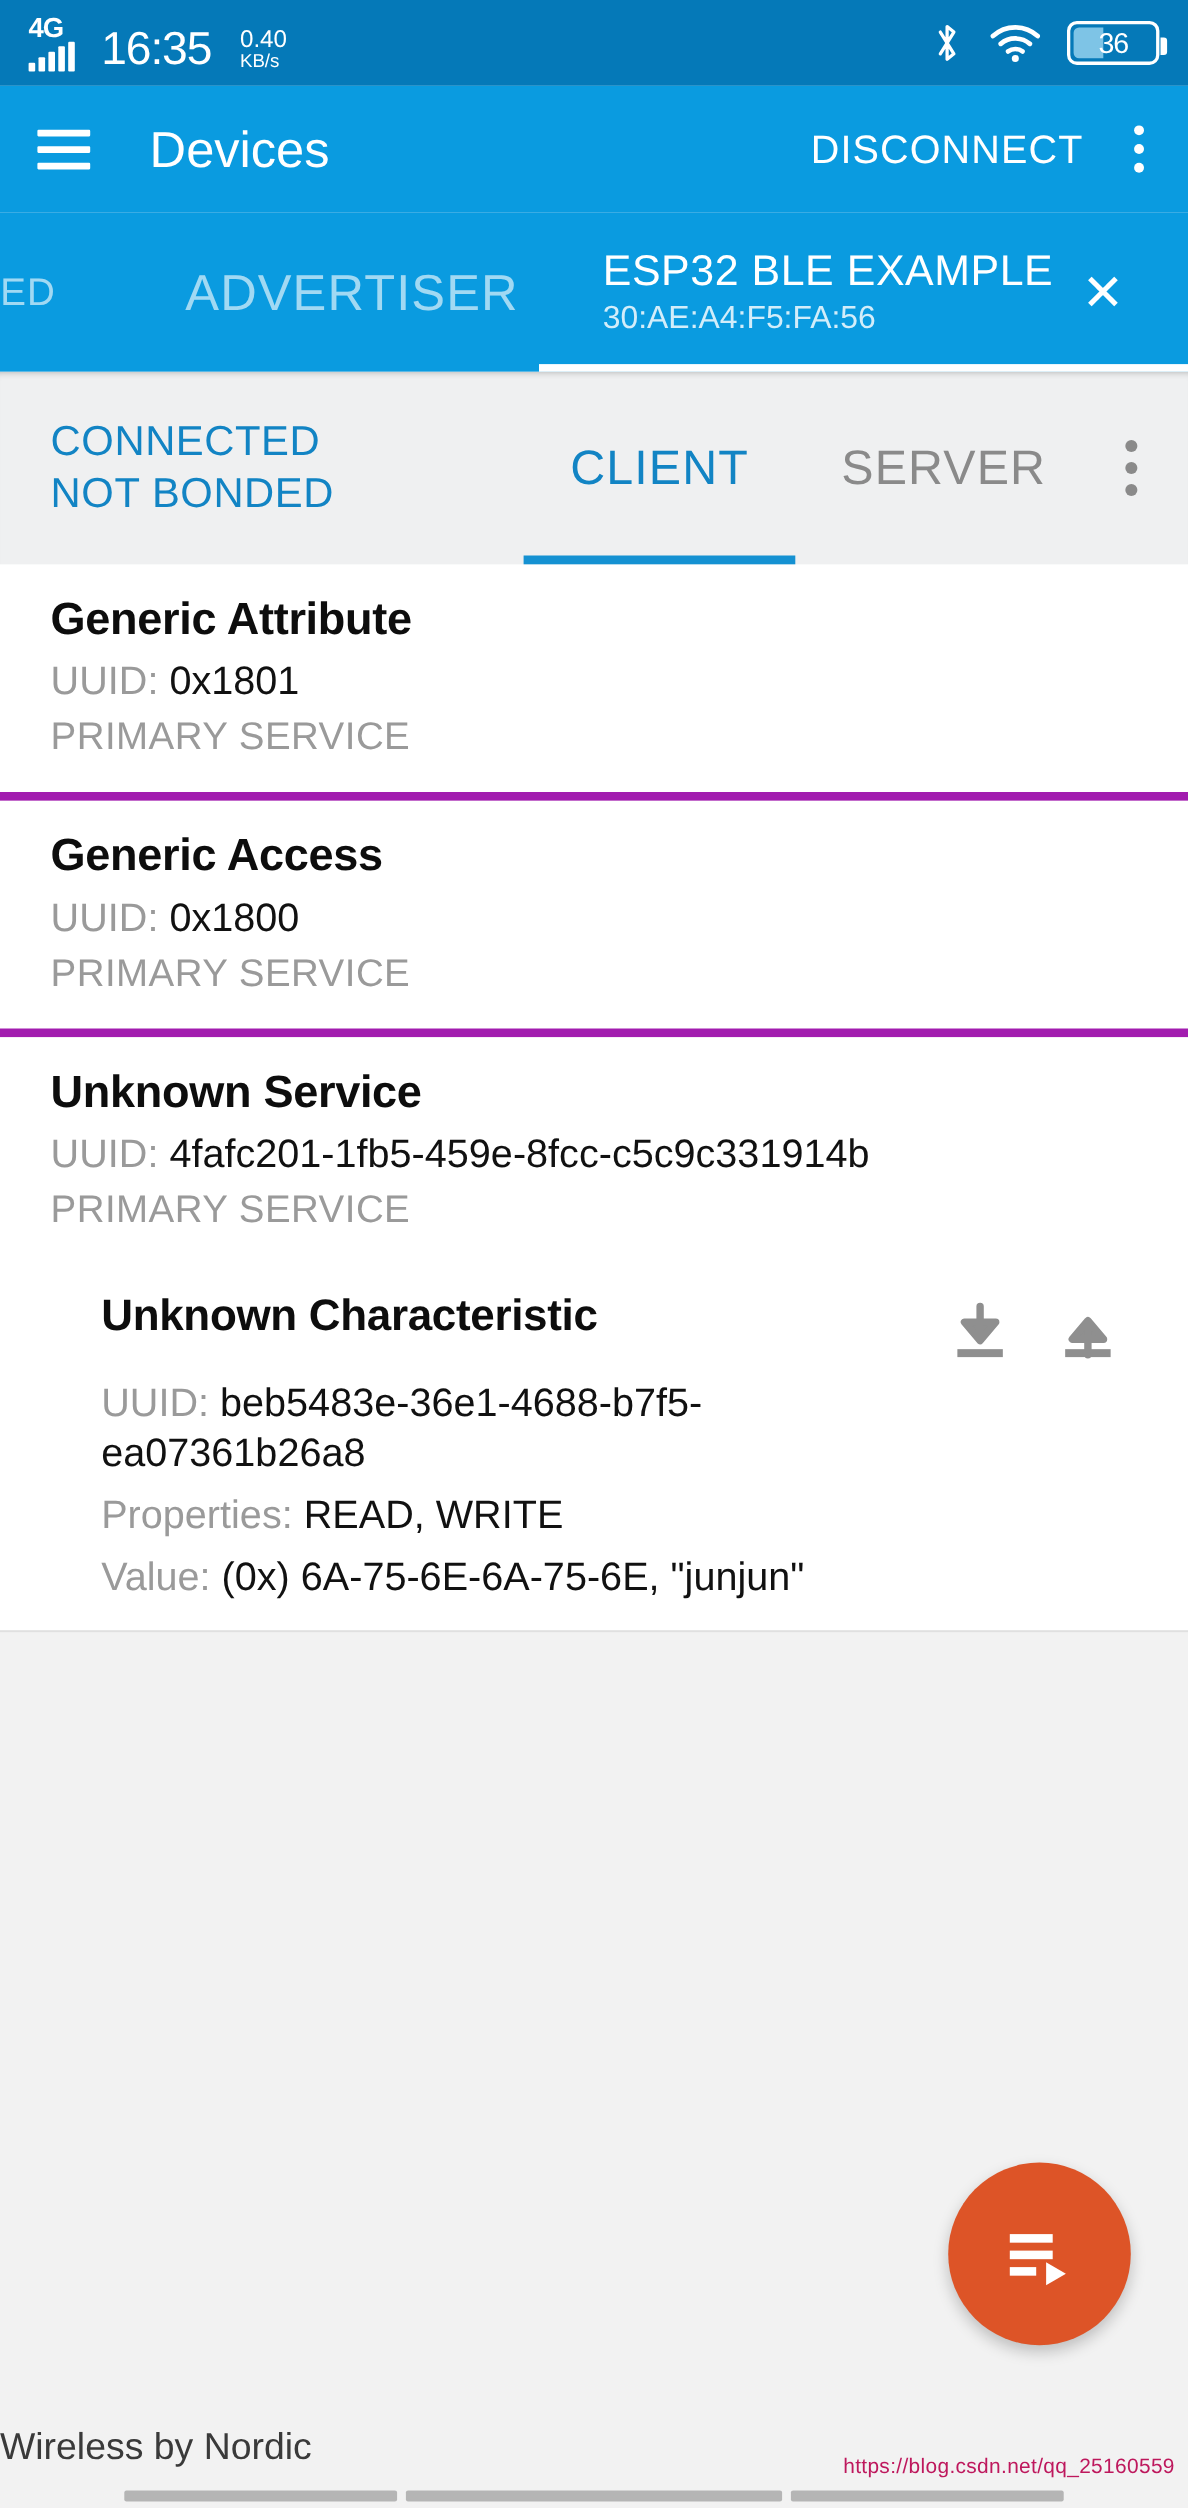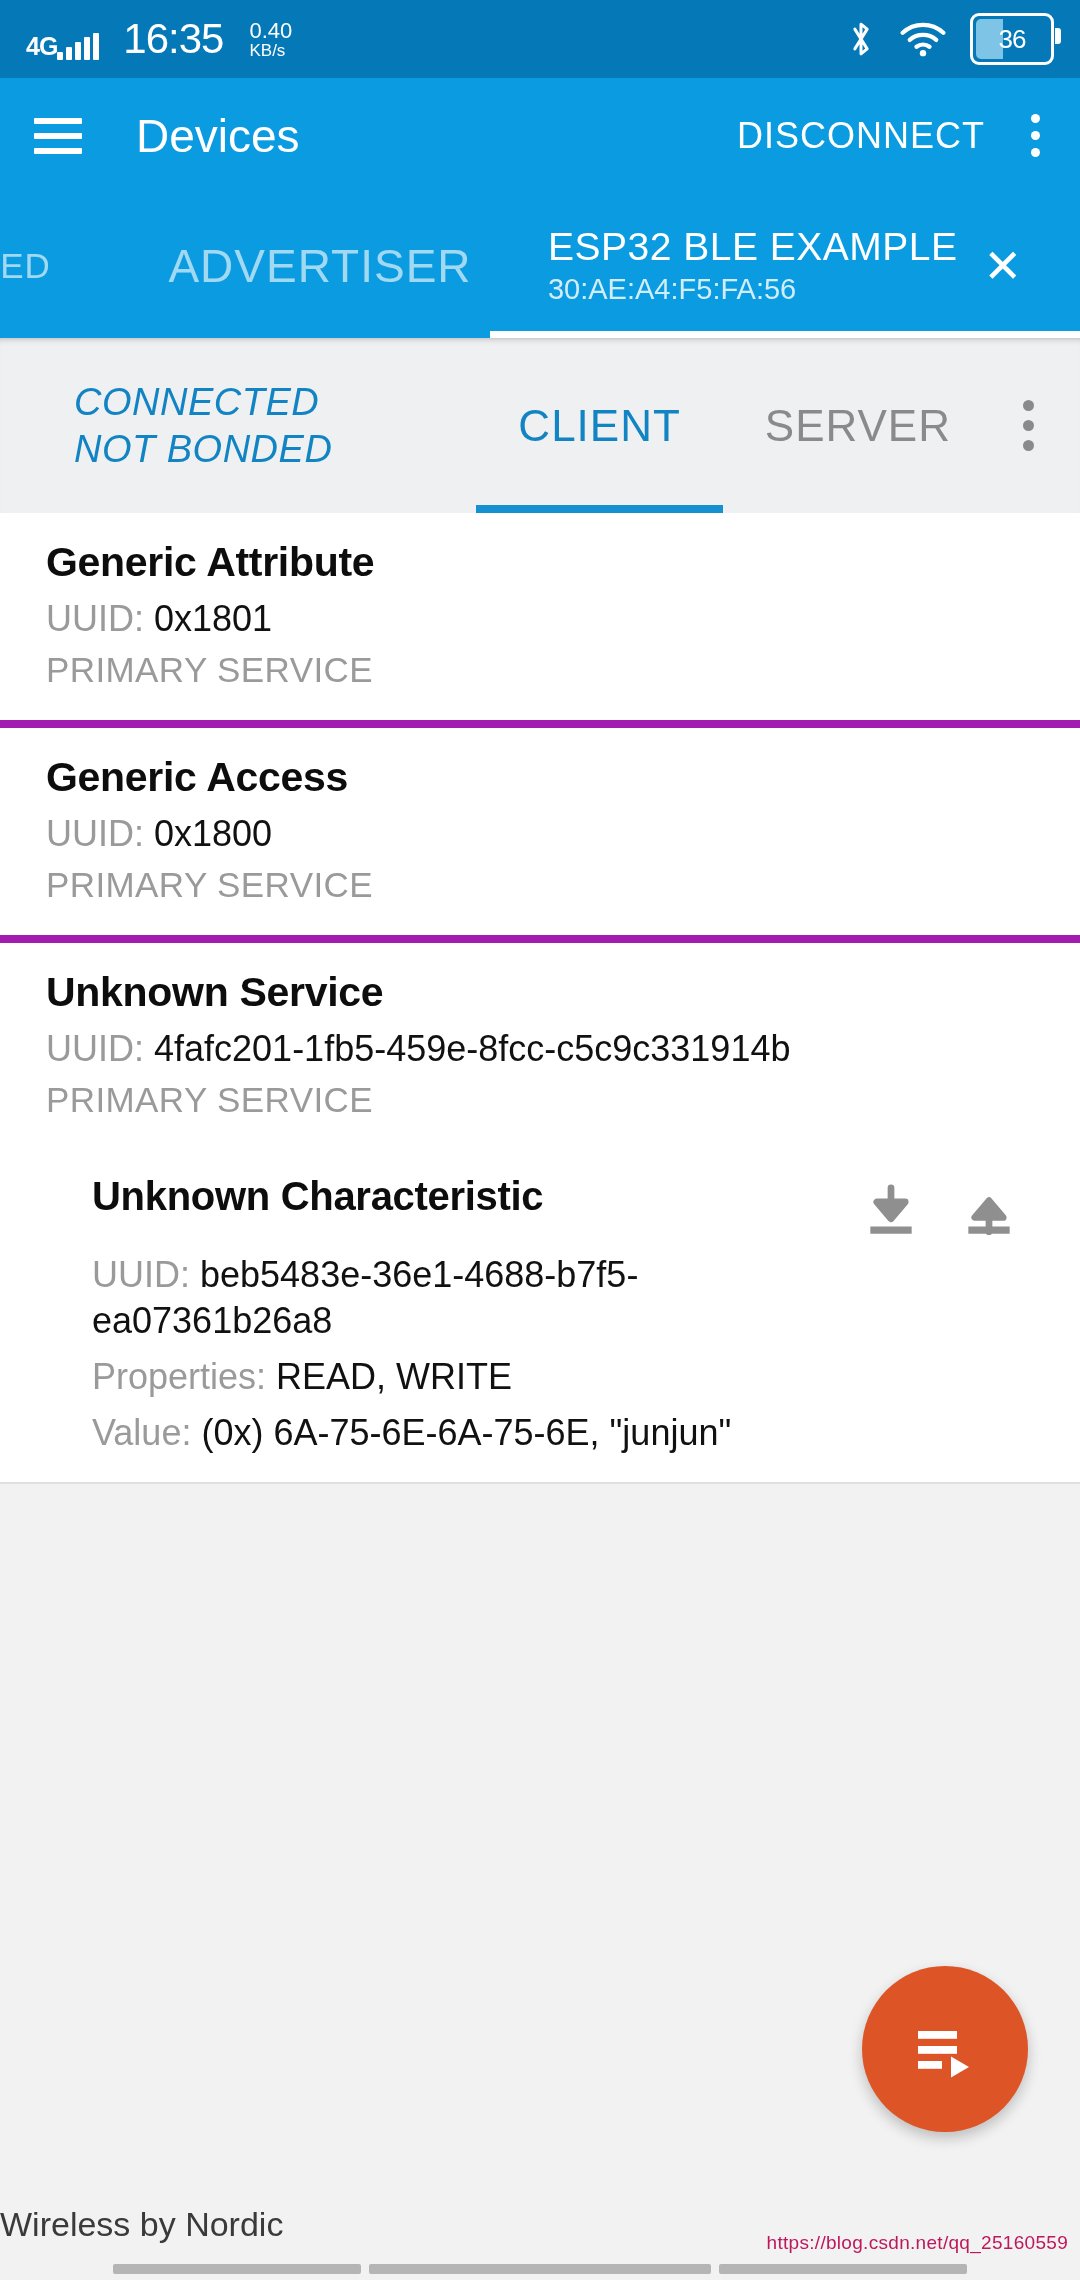--- a/index.html
+++ b/index.html
@@ -19,7 +19,7 @@
   }
   .sb-left { display: flex; align-items: flex-end; gap: 10px; }
   .net-type { font-size: 25px; font-weight: bold; line-height: 1; letter-spacing: -1px; }
-  .net-wrap { display: flex; flex-direction: row; align-items: flex-start; }
+  .net-wrap { display: flex; flex-direction: column; align-items: flex-start; }
   .bars { display: flex; align-items: flex-end; gap: 3px; height: 26px; }
   .bars i { display: block; width: 6px; background: #ffffff; border-radius: 1px; }
   .bars i:nth-child(1){height:8px}.bars i:nth-child(2){height:13px}

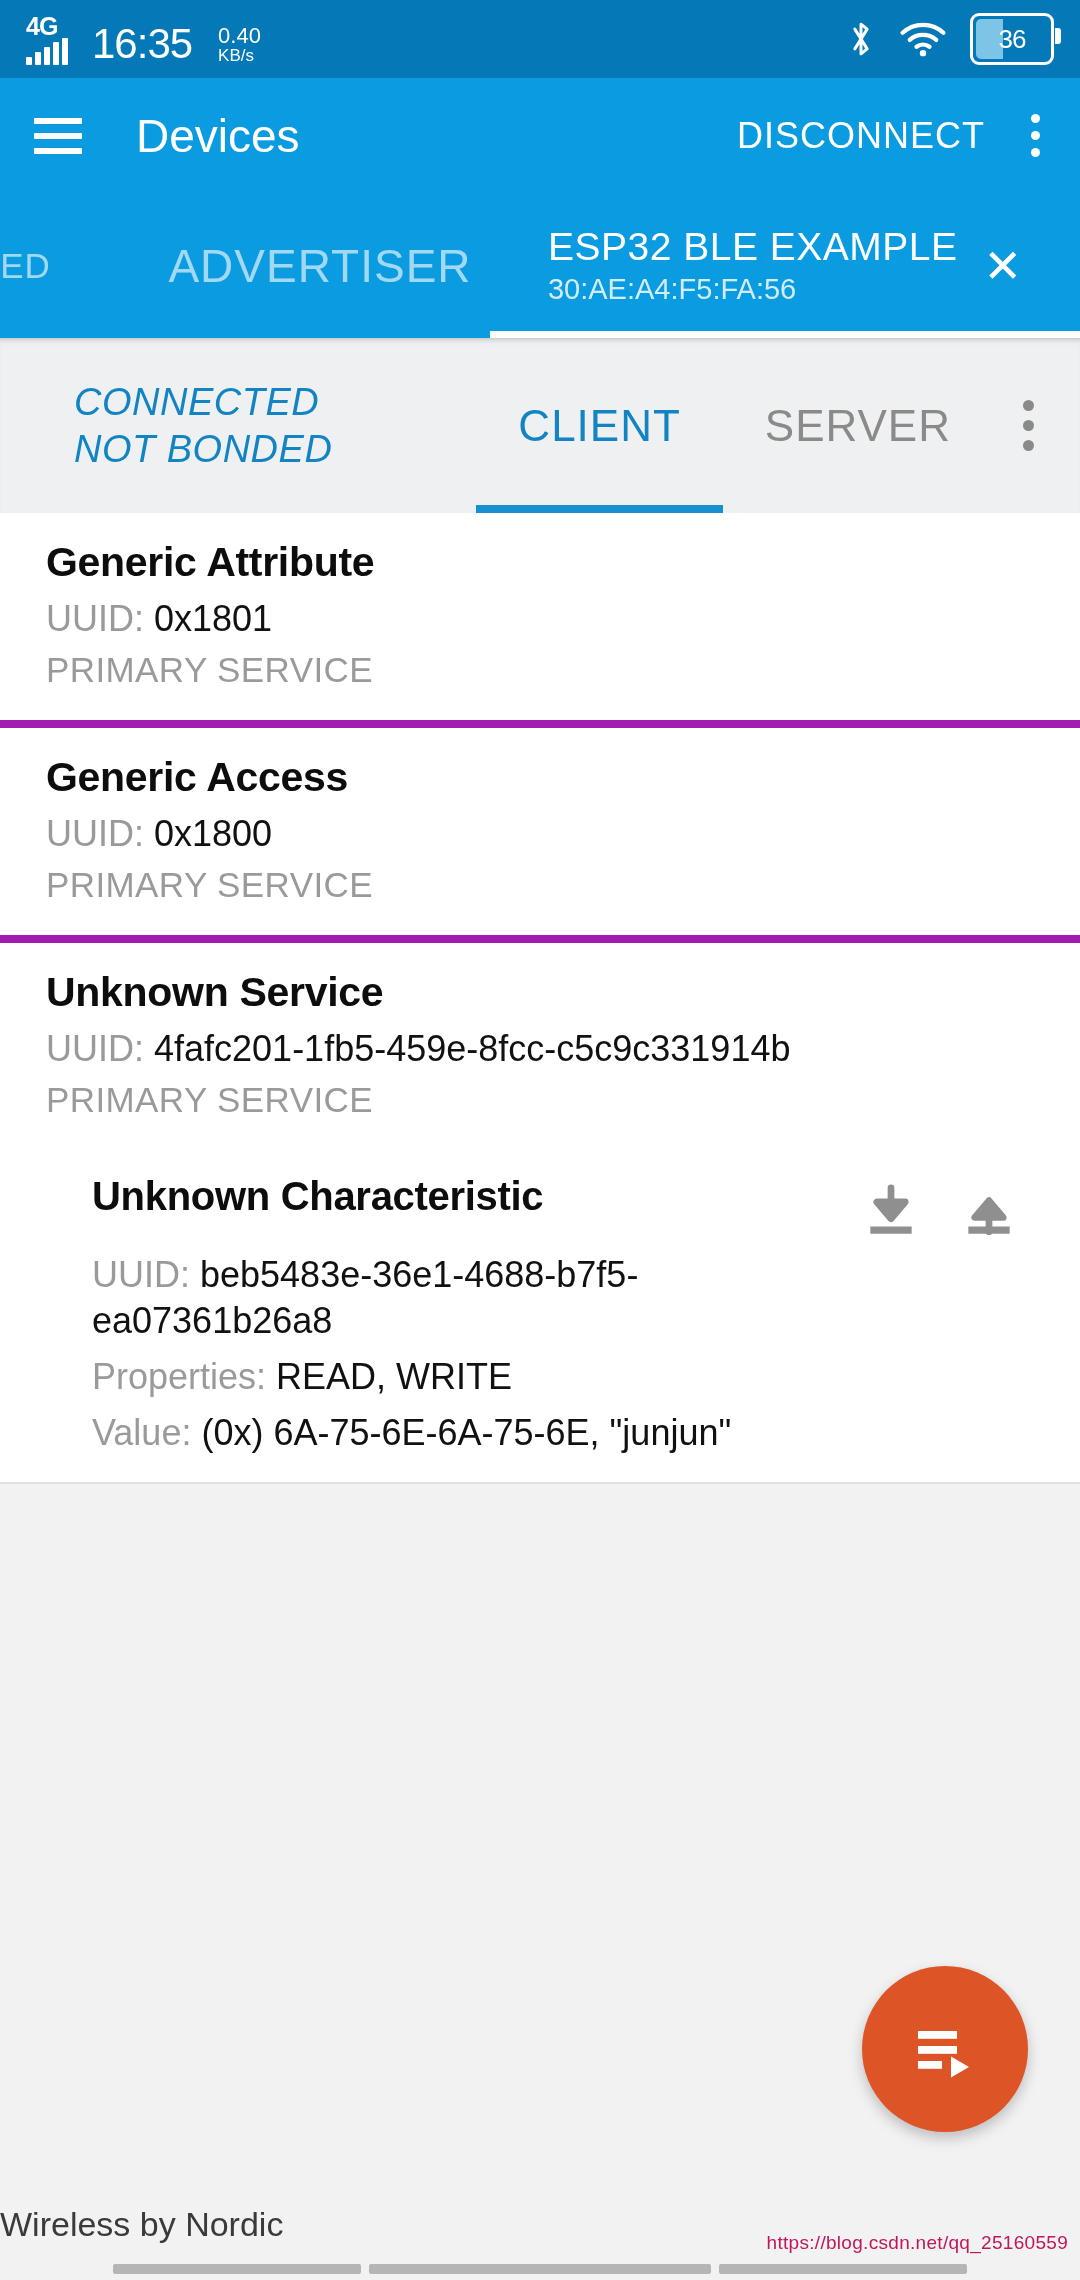--- a/index.html
+++ b/index.html
@@ -31,7 +31,7 @@
   .sb-speed .u { font-size: 17px; display: block; }
   .sb-right { margin-left: auto; display: flex; align-items: center; gap: 24px; }
   .battery {
-    position: relative; width: 84px; height: 52px;
+    position: relative; width: 84px; height: 40px;
     border: 3px solid #ffffff; border-radius: 9px;
     display: flex; align-items: center; justify-content: center;
   }

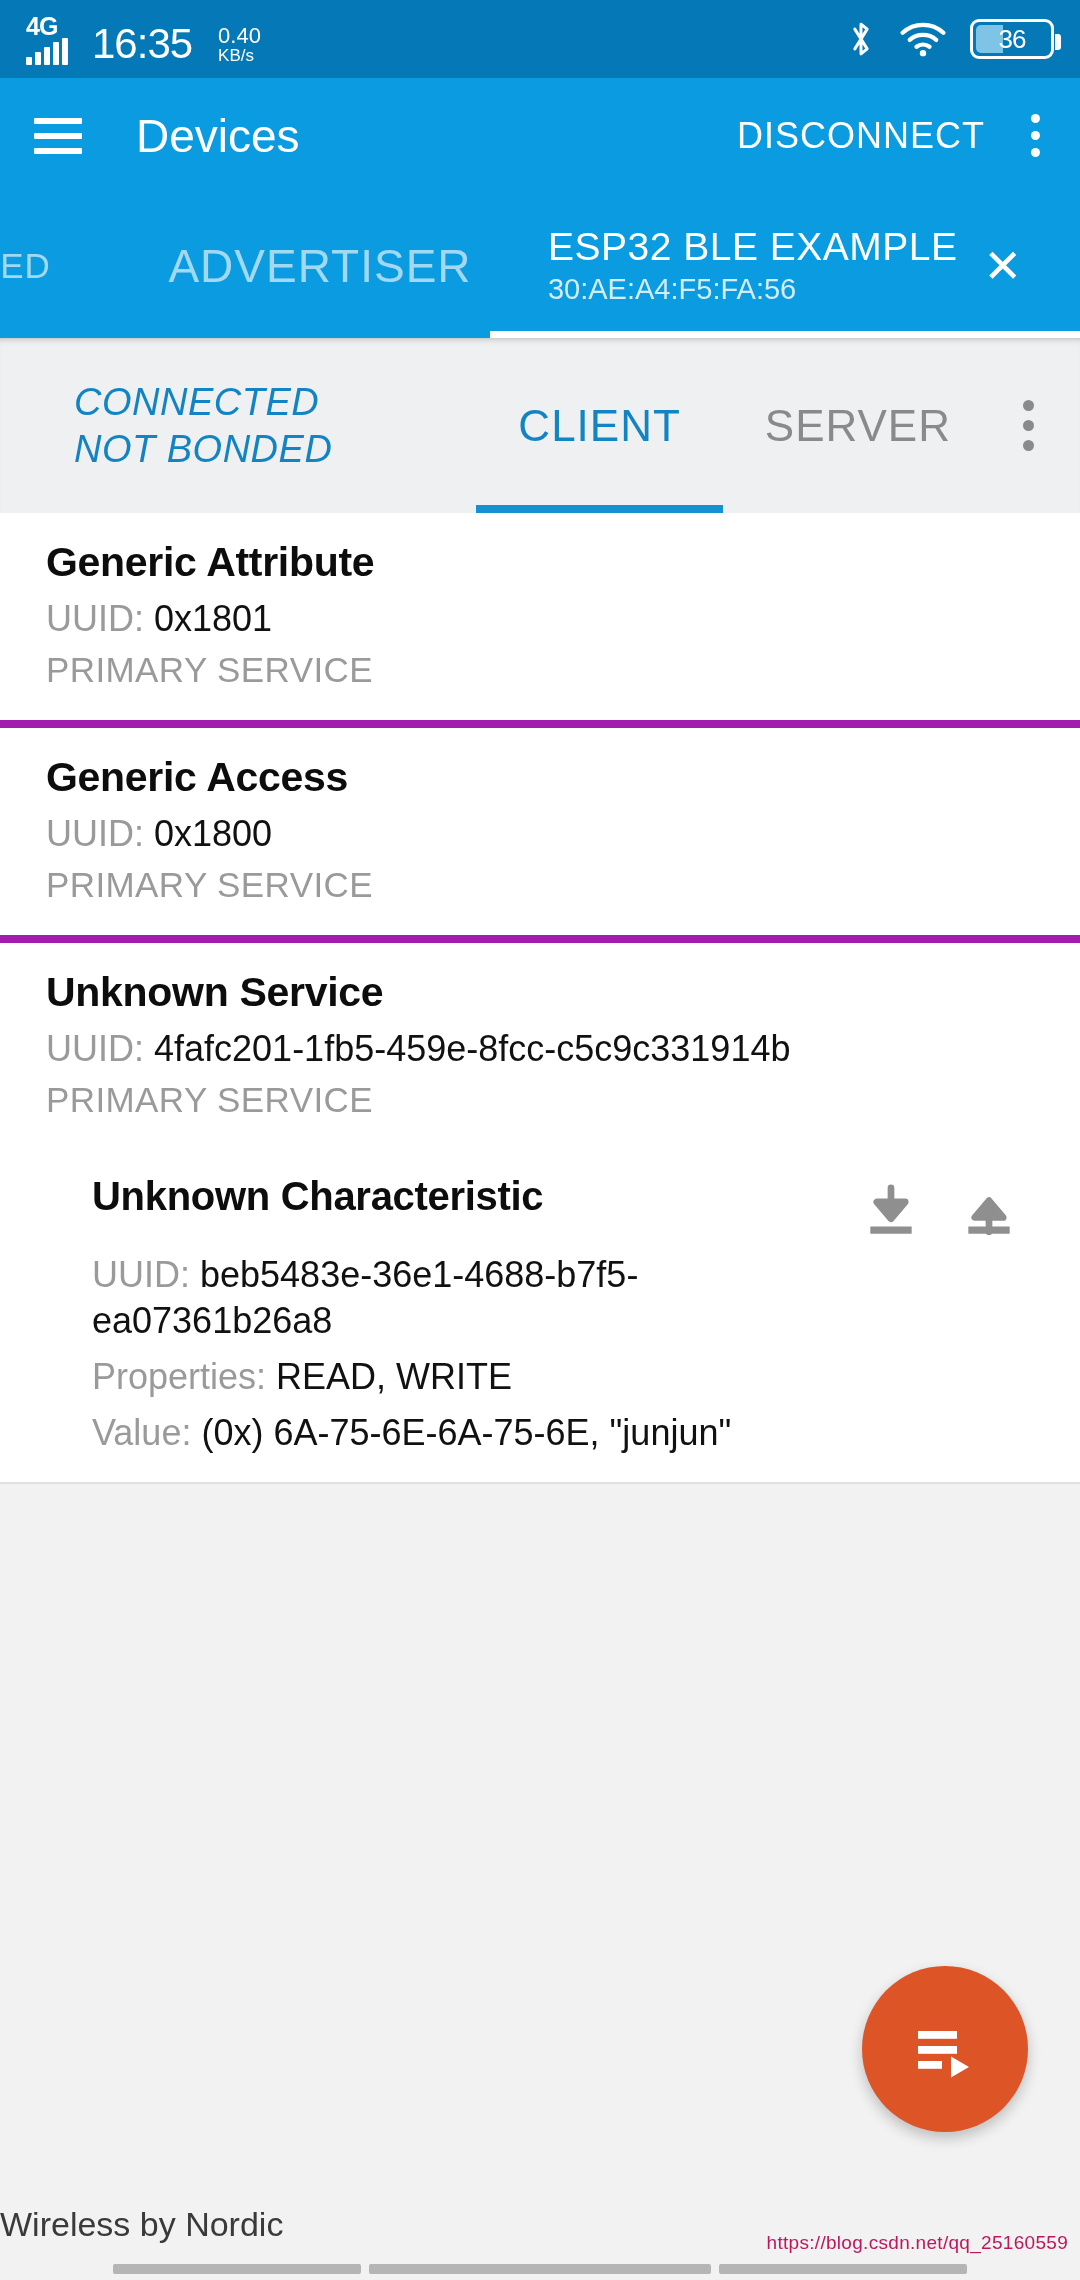--- a/index.html
+++ b/index.html
@@ -91,7 +91,7 @@
     display:flex; align-items:center; position:relative;
     box-shadow: inset 0 6px 7px -6px rgba(0,0,0,0.30);
   }
-  .conn-state { padding-left: 74px; line-height: 1.22; font-style: italic; }
+  .conn-state { padding-left: 46px; line-height: 1.22; }
   .conn-state .l1 { font-size: 38px; color:#1284c4; letter-spacing:0.5px; }
   .conn-state .l2 { font-size: 38px; color:#1284c4; letter-spacing:0.5px; }
   .cs-tabs { margin-left:auto; display:flex; align-items:center; height:100%; }

